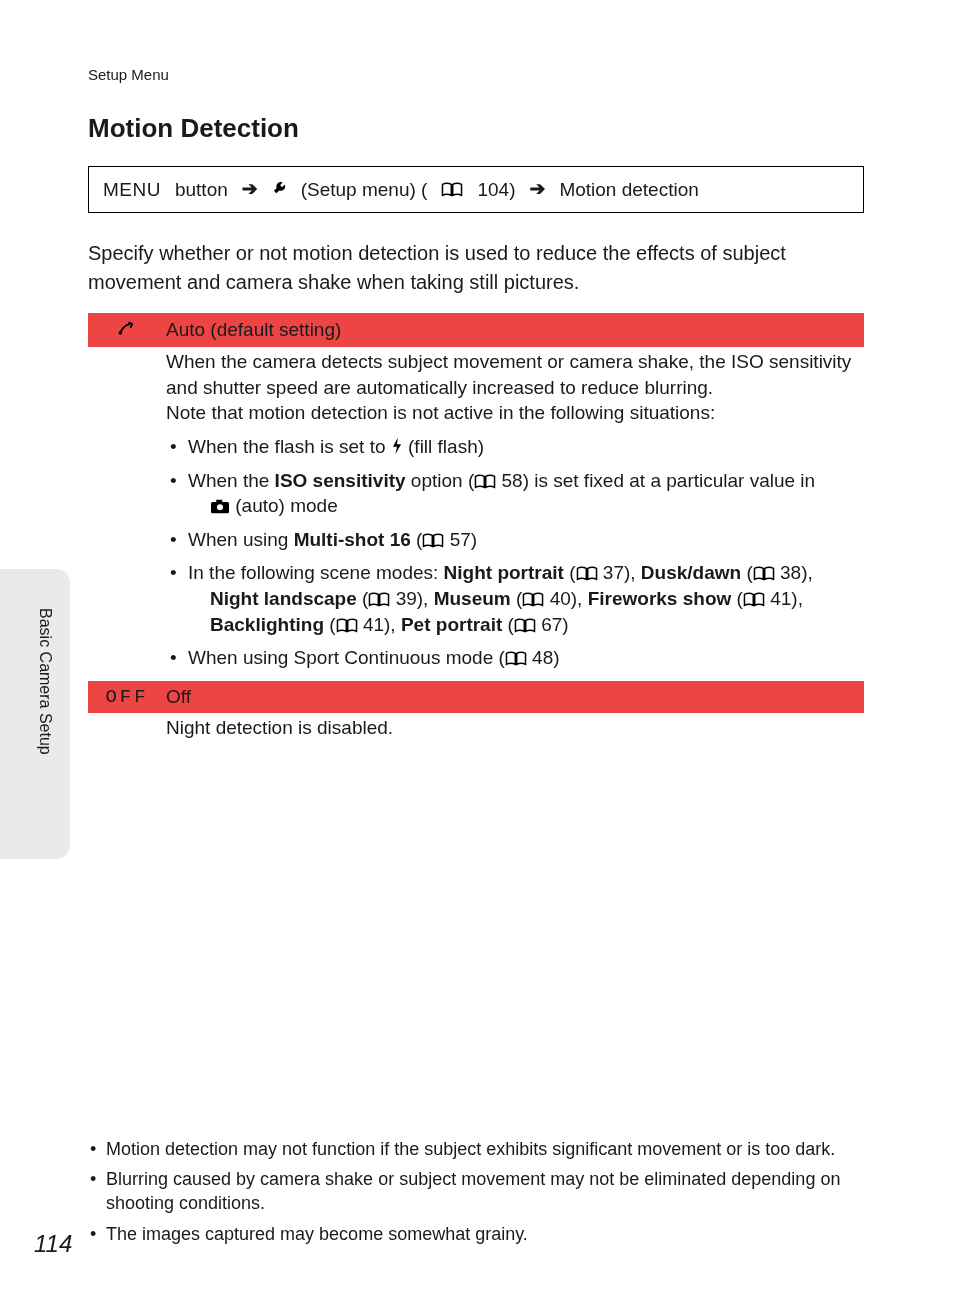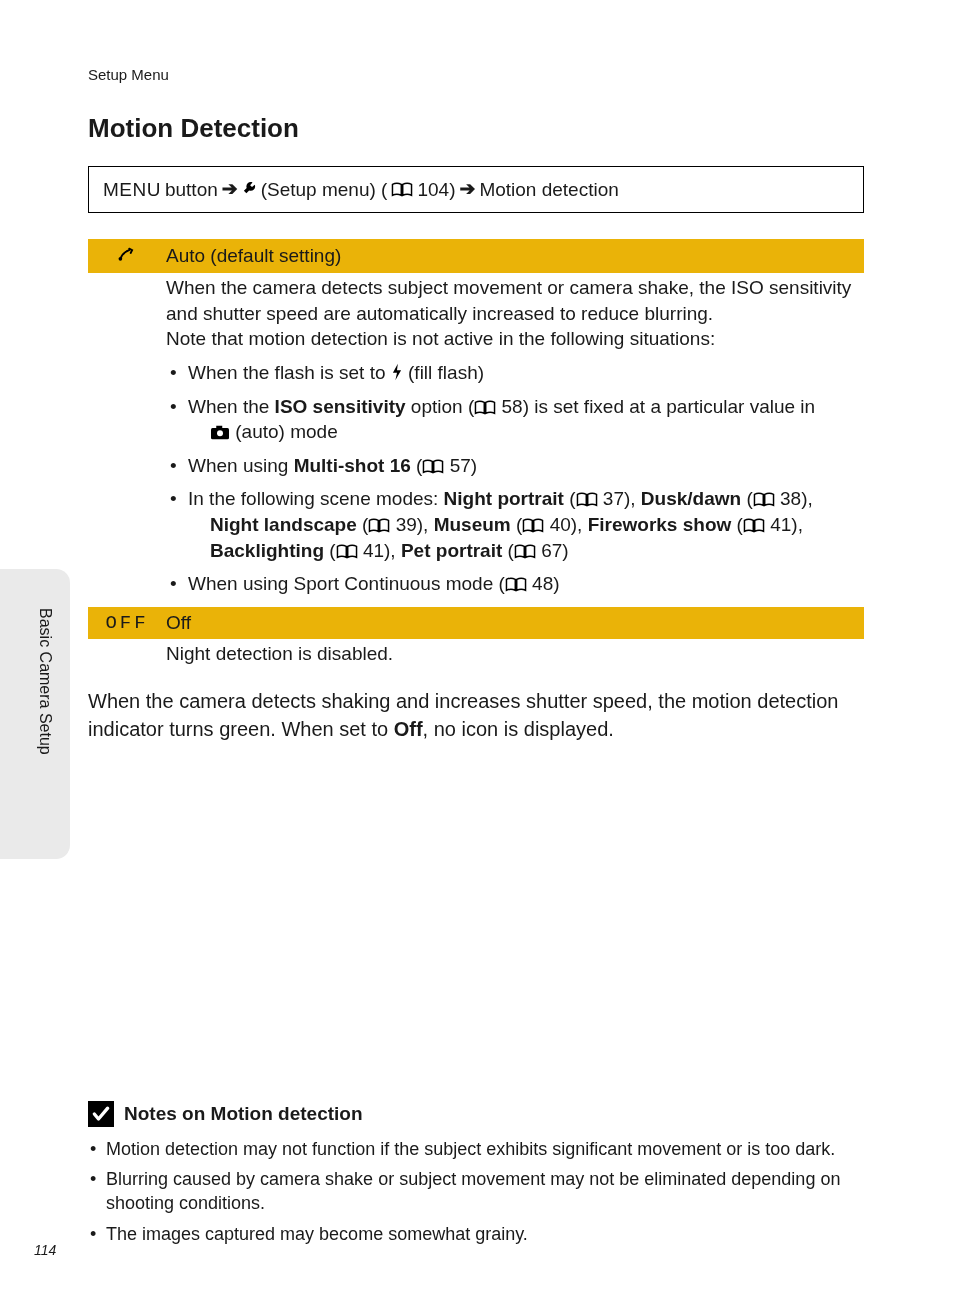--- a/index.html
+++ b/index.html
@@ -33,7 +33,7 @@
     margin-bottom: 26px;
     display: flex;
     align-items: center;
-    gap: 4px;
+    gap: 14px;
     flex-wrap: wrap;
   }
   .menu-word {

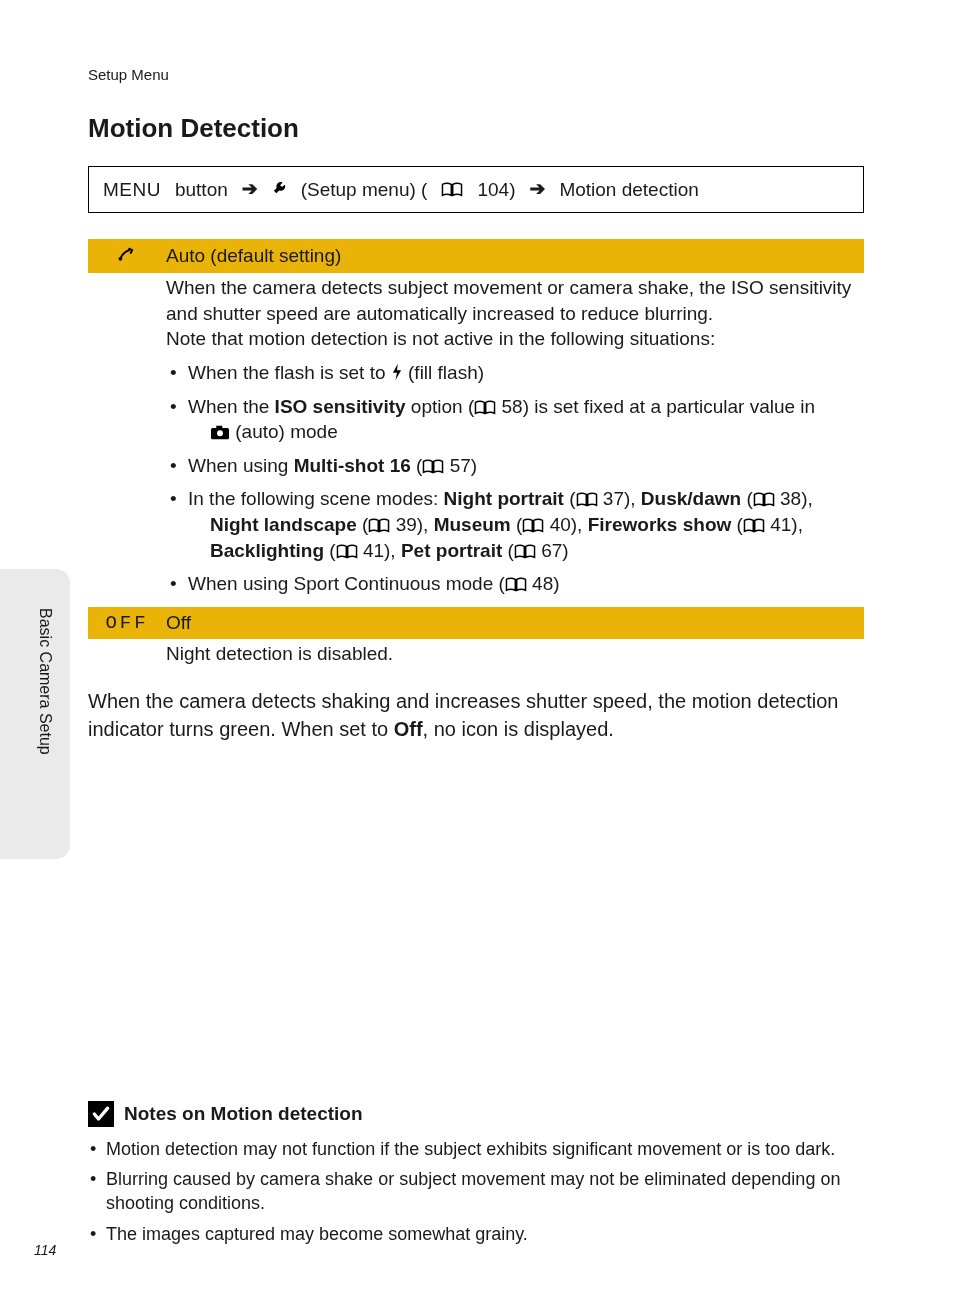--- a/index.html
+++ b/index.html
@@ -196,6 +196,7 @@
     <span>Motion detection</span>
   </div>
 
+  <p class="intro">Specify whether or not motion detection is used to reduce the effects of subject movement and camera shake when taking still pictures.</p>
 
   <div class="opt-header">
     <span class="opt-icon-cell">

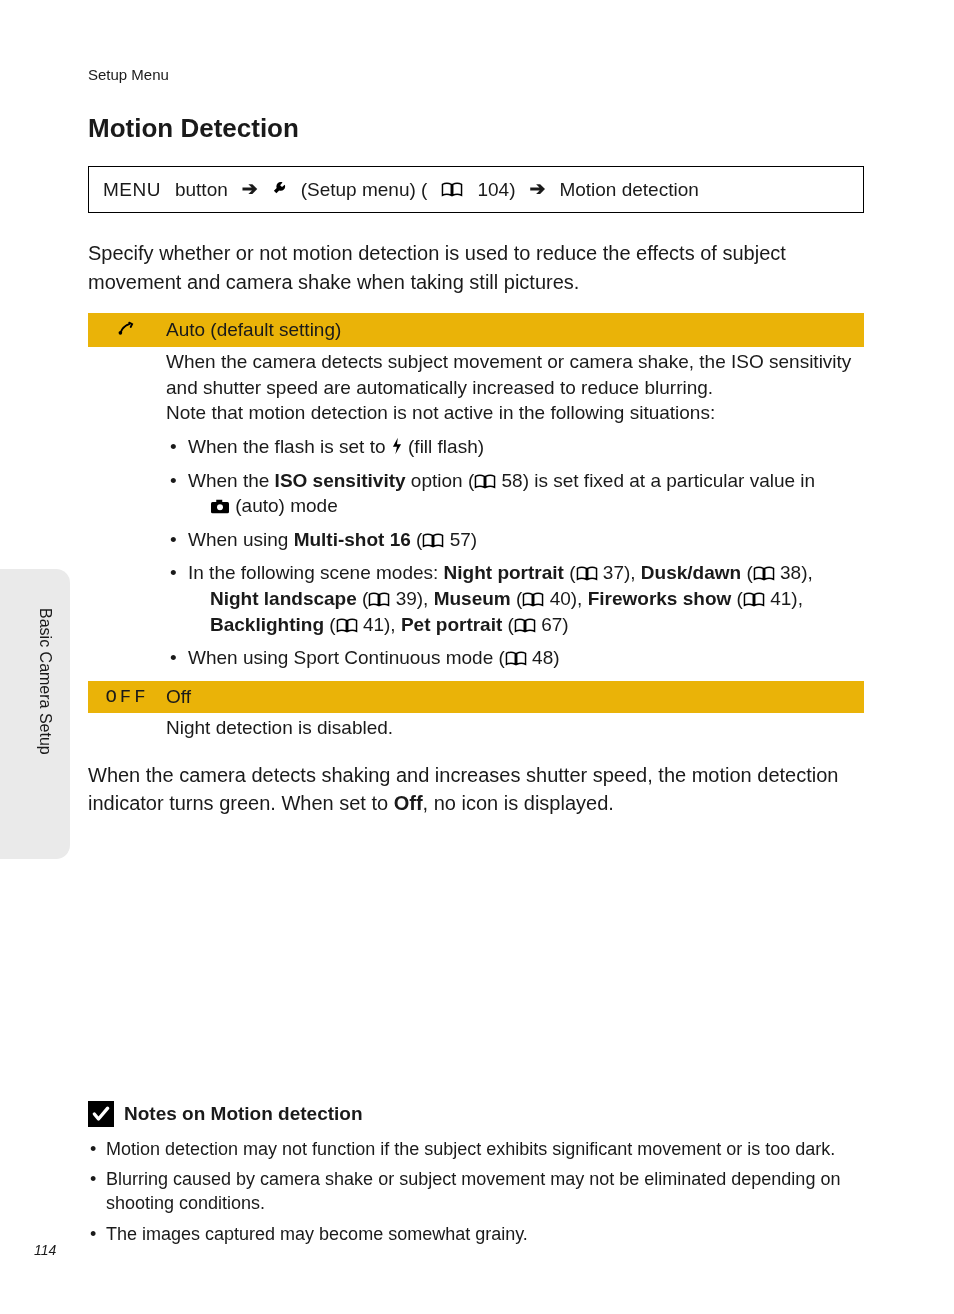--- a/index.html
+++ b/index.html
@@ -60,7 +60,7 @@
     margin-bottom: 16px;
   }
   .opt-header {
-    background: #eab308;
+    background: #ef4444;
     padding: 5px 10px 5px 0;
     font-size: 19px;
     display: flex;

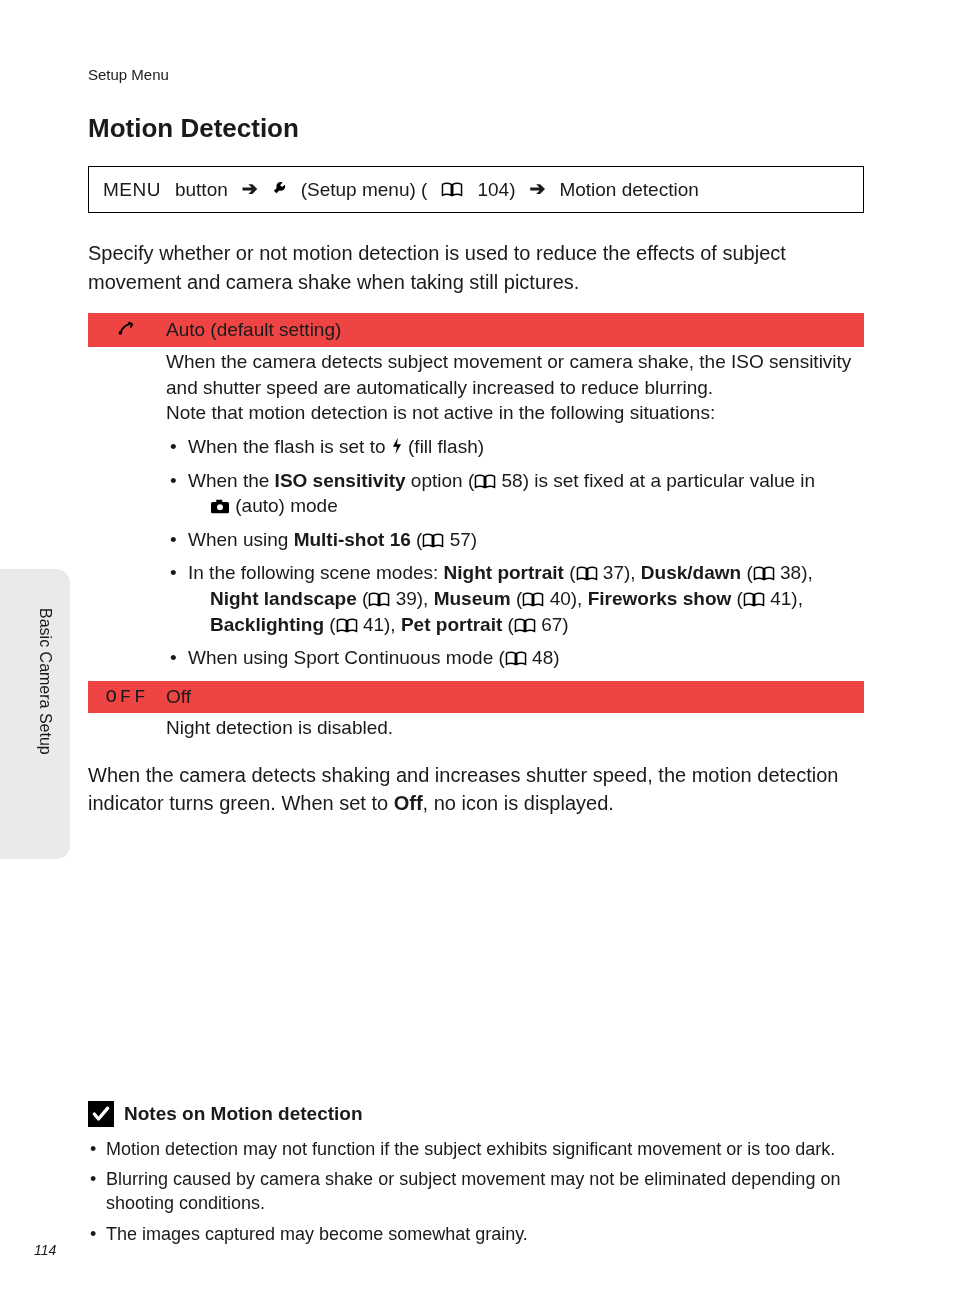--- a/index.html
+++ b/index.html
@@ -282,7 +282,6 @@
   <div class="opt-body">Night detection is disabled.</div>
 
 
-  <p class="para"><span>When the camera detects shaking and increases shutter speed, the motion detection indicator turns green. When set to </span><b>Off</b><span>, no icon is displayed.</span></p>
 
   <div class="notes-block">
     <div class="notes-title">

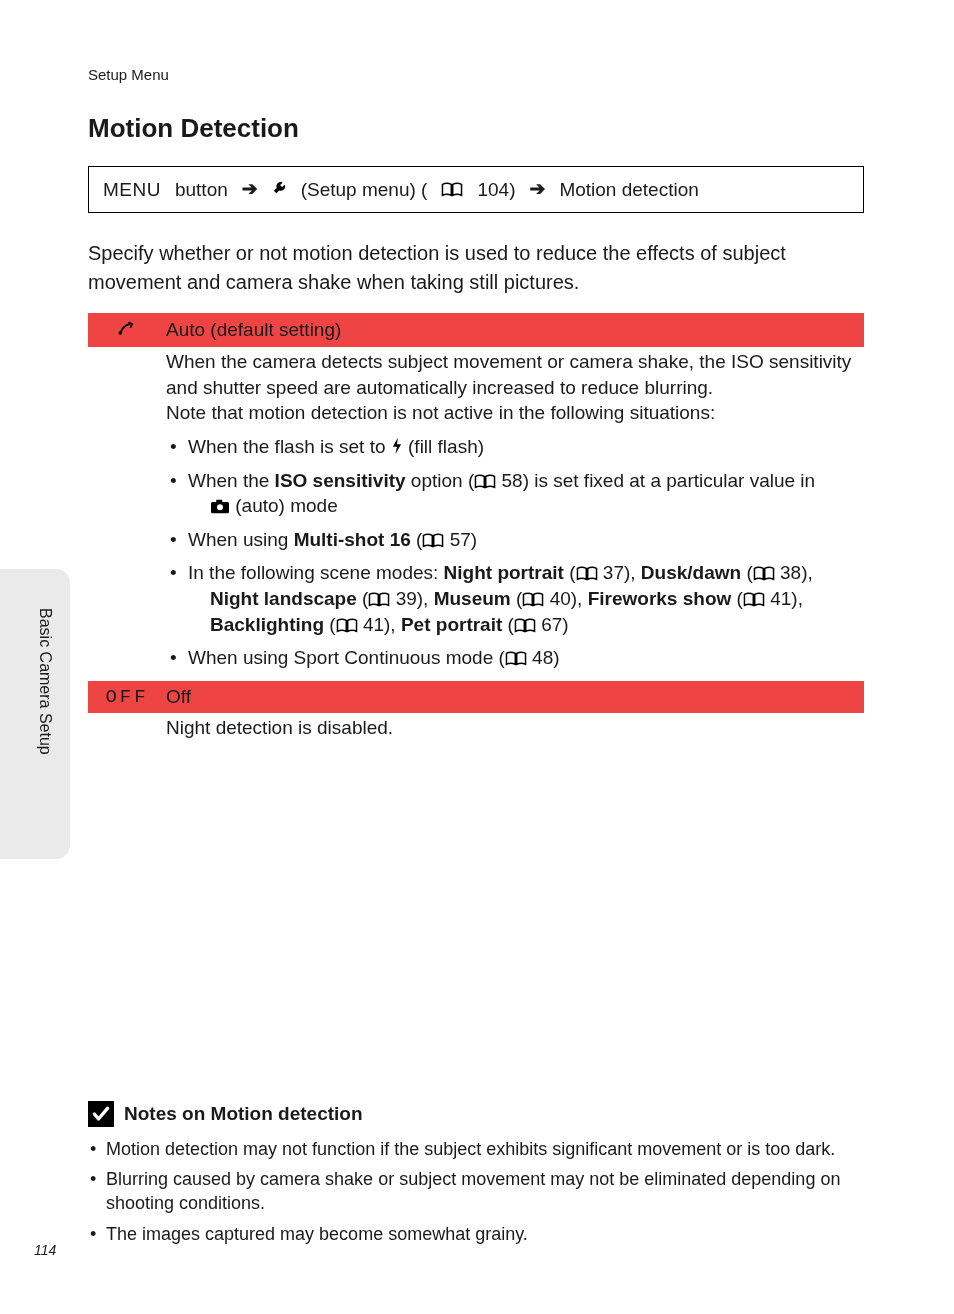--- a/index.html
+++ b/index.html
@@ -284,14 +284,6 @@
 
 
   <div class="notes-block">
-    <div class="notes-title">
-      <span class="check-box">
-        <svg width="20" height="20" viewBox="0 0 24 24">
-            <path d="M4 12l5 6L20 5" fill="none" stroke="#fff" stroke-width="4" stroke-linecap="round" stroke-linejoin="round"></path>
-          </svg>
-      </span>
-      <span>Notes on Motion detection</span>
-    </div>
     <ul class="notes-list">
       <li>Motion detection may not function if the subject exhibits significant movement or is too dark.</li>
       <li>Blurring caused by camera shake or subject movement may not be eliminated depending on shooting conditions.</li>

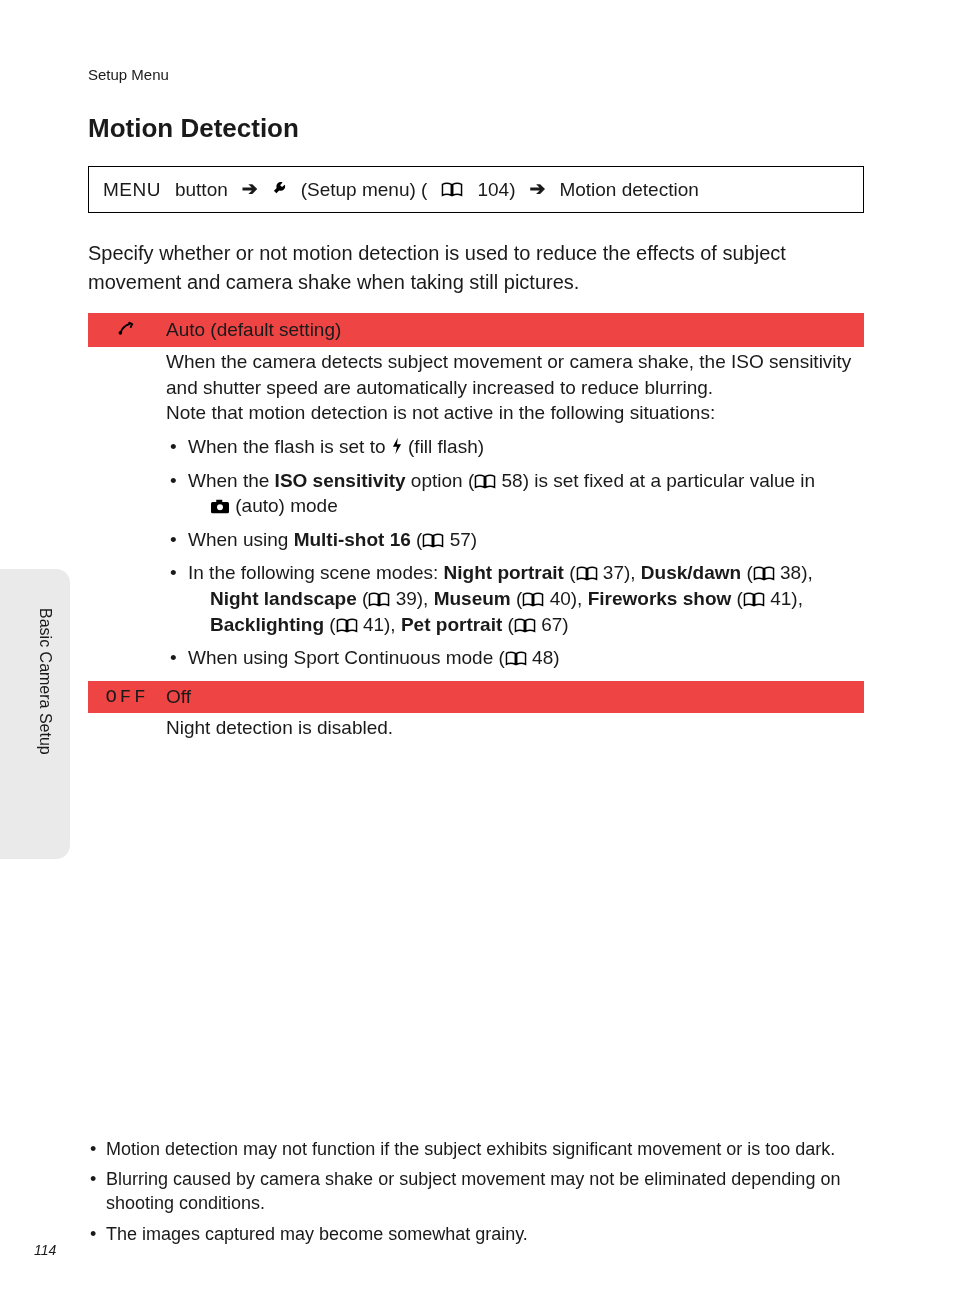--- a/index.html
+++ b/index.html
@@ -162,7 +162,7 @@
     left: 34px;
     bottom: 56px;
     font-style: italic;
-    font-size: 14px;
+    font-size: 24px;
   }
   .inline-icon { vertical-align: -2px; }
 </style>

